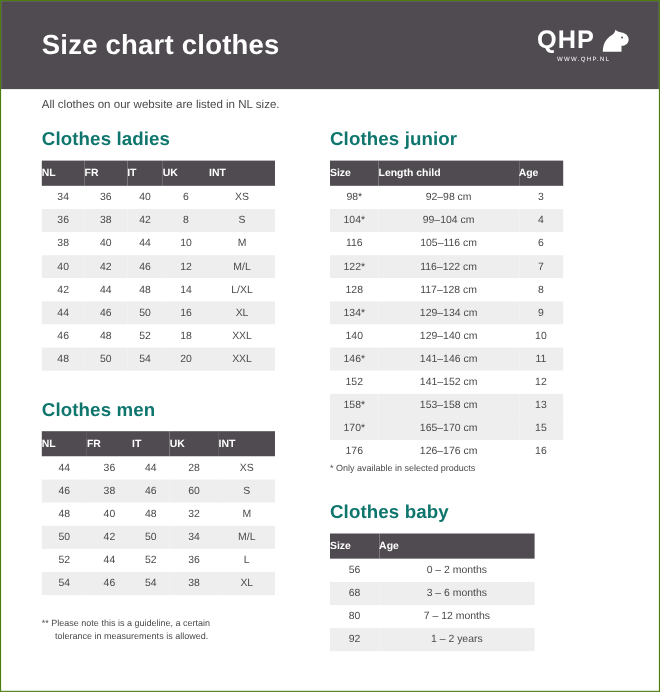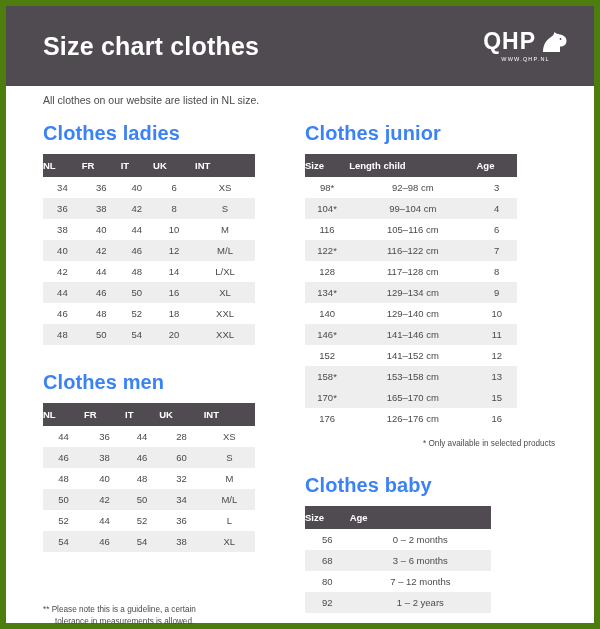--- a/index.html
+++ b/index.html
@@ -20,7 +20,7 @@
     height: 629px;
     background: #ffffff;
     box-sizing: border-box;
-    border: 6px solid #4d7c0f;
+    border: 1px solid #4d7c0f;
   }
   
   .header {

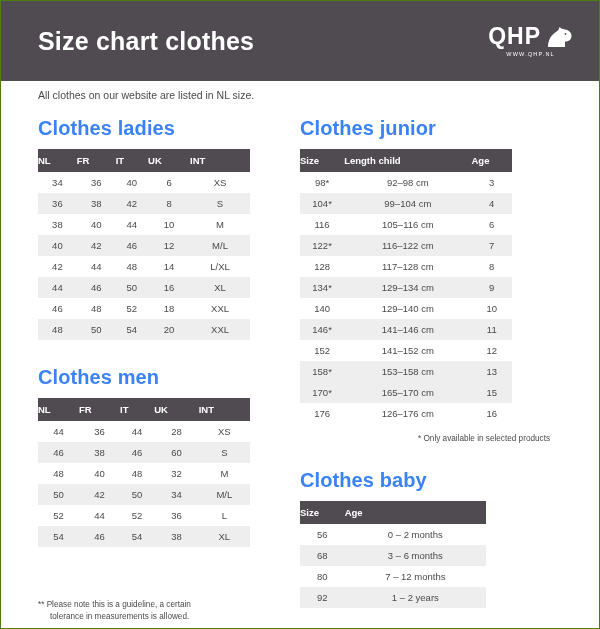--- a/index.html
+++ b/index.html
@@ -85,8 +85,8 @@
   .col-right { width: 250px; }
 
   .section-title {
-    color: #3b82f6;
-    font-size: 20px;
+    color: #0f766e;
+    font-size: 17px;
     font-weight: bold;
     margin: 0 0 9px 0;
     letter-spacing: 0.1px;

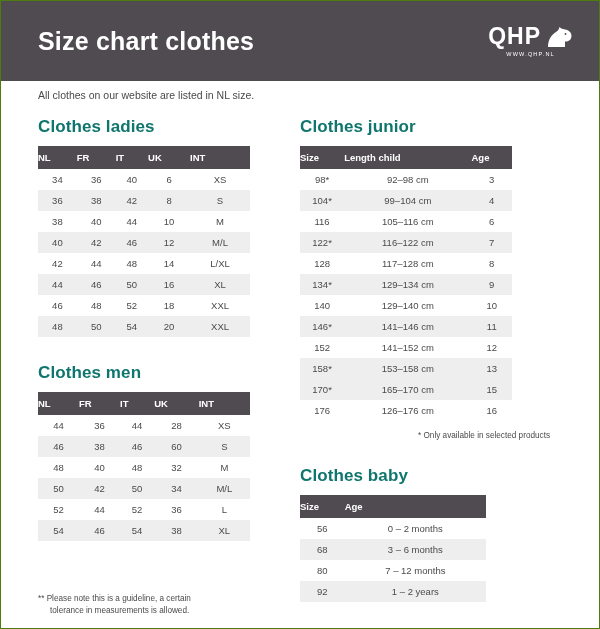--- a/index.html
+++ b/index.html
@@ -125,8 +125,6 @@
   .note {
     font-size: 8.2px;
     color: #4a4a4a;
-    margin-top: 10px;
-    text-align: right;
   }
   .footnote {
     font-size: 8.2px;

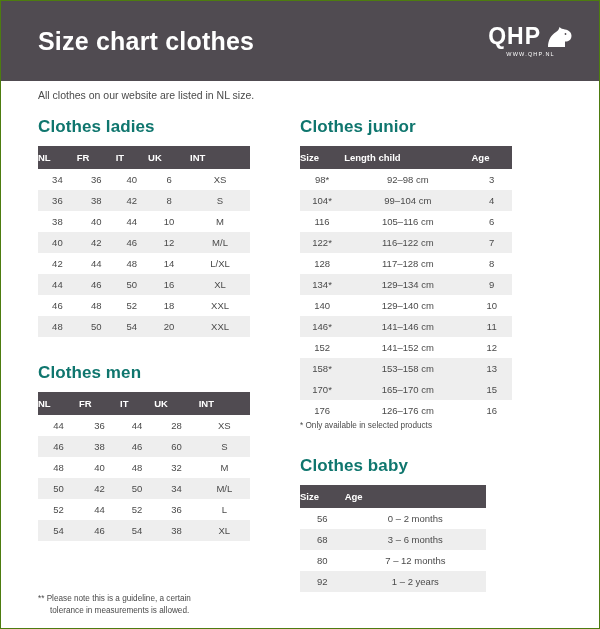--- a/index.html
+++ b/index.html
@@ -129,7 +129,7 @@
   .footnote {
     font-size: 8.2px;
     color: #4a4a4a;
-    margin-top: 52px;
+    margin-top: 20px;
     line-height: 1.5;
     padding-left: 0;
   }

